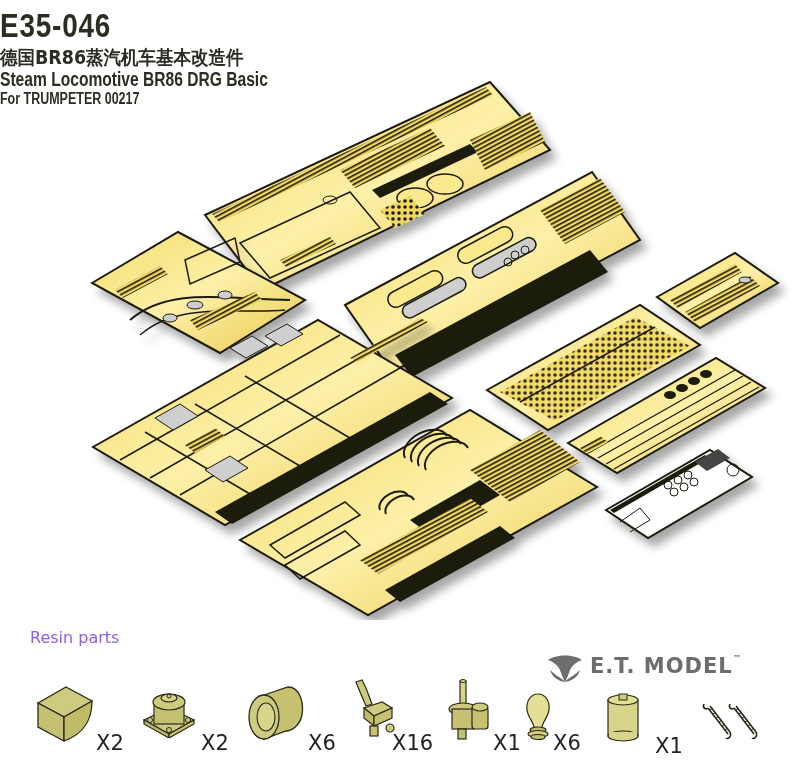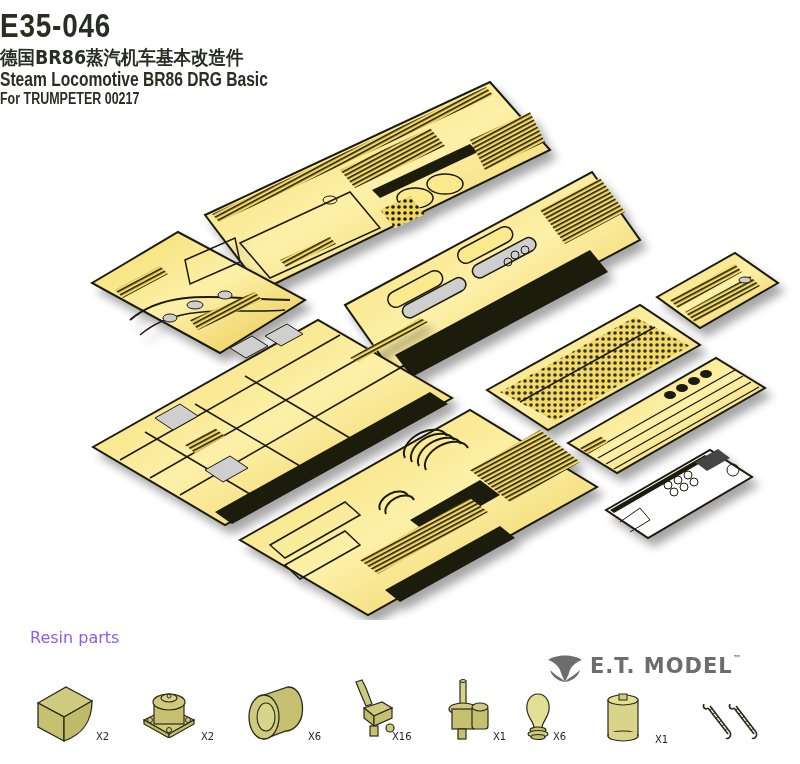--- a/index.html
+++ b/index.html
@@ -15,7 +15,7 @@
   .logo-text { font-family:"DejaVu Sans", sans-serif; font-weight:bold; font-size:21px; color:#6d6d6d; letter-spacing:1px; margin-left:6px; }
   .tm { font-size:8px; vertical-align:top; color:#6d6d6d; font-weight:bold; }
   .part { position:absolute; }
-  .qty { position:absolute; font-family:"DejaVu Sans", sans-serif; font-size:10px; color:#222; }
+  .qty { position:absolute; font-family:"DejaVu Sans", sans-serif; font-size:21px; color:#222; }
 </style>
 </head>
 <body>

